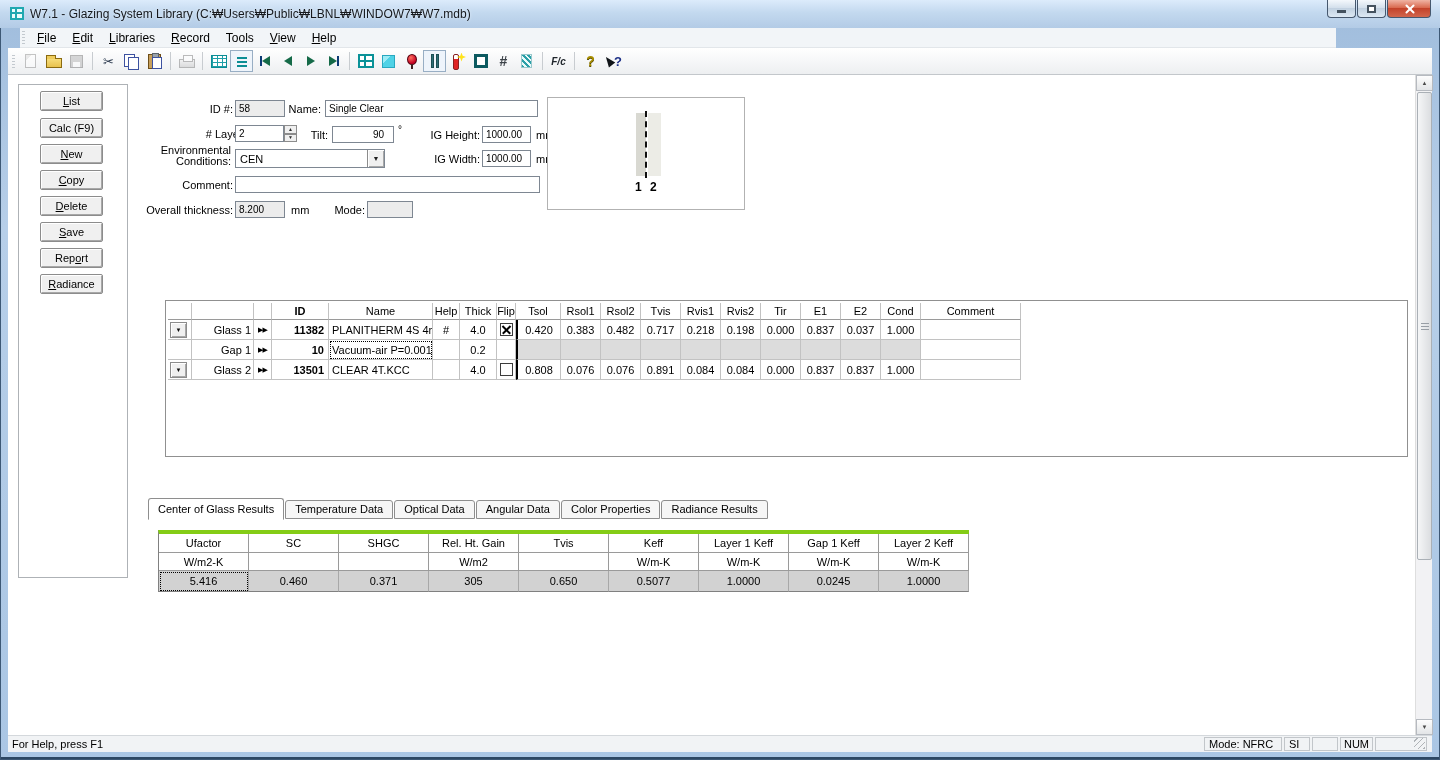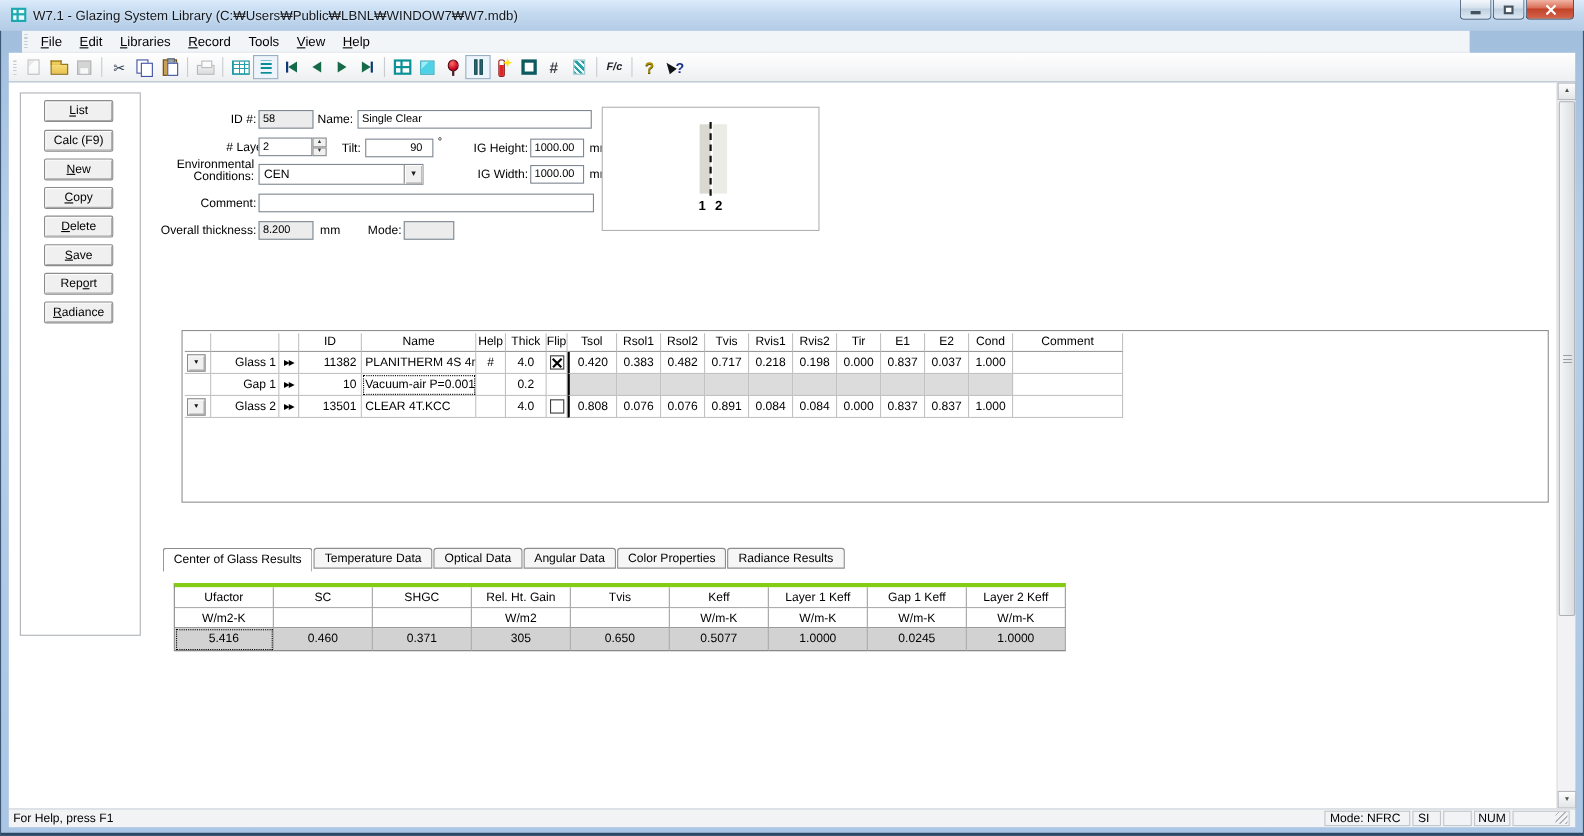--- a/index.html
+++ b/index.html
@@ -118,7 +118,7 @@
   .trow.hd .c { justify-content:center; border-bottom:1px solid #9a9a9a; }
   .c0{width:24px;} .c1{width:62px; justify-content:flex-end; padding-right:2px;}
   .c2{width:18px; justify-content:center; font-size:7px; letter-spacing:-1px;}
-  .cid{width:57px; justify-content:flex-end; padding-right:4px;}
+  .cid{width:57px; justify-content:flex-end; padding-right:4px;font-weight:bold;}
   .cname{width:104px; padding-left:3px;}
   .cmode{width:27px; justify-content:center;}
   .cthick{width:37px; justify-content:center;}

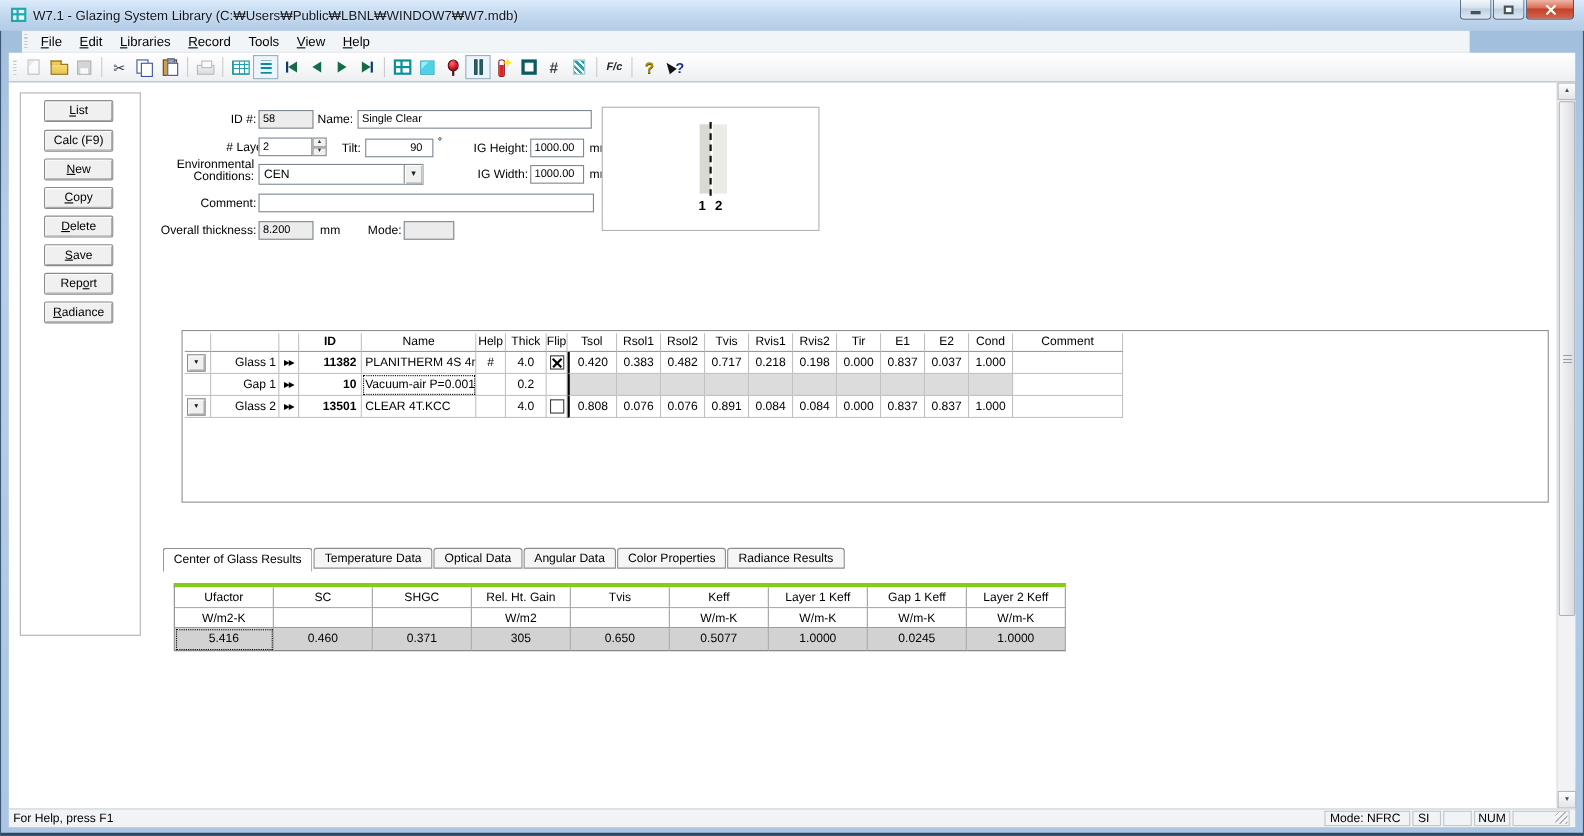--- a/index.html
+++ b/index.html
@@ -137,7 +137,7 @@
   .cb.checked::before{ transform:rotate(45deg);} .cb.checked::after{ transform:rotate(-45deg);}
 
   
-  .tabstrip { position:absolute; left:140px; top:423px; height:22px; display:flex; align-items:flex-start; }
+  .tabstrip { position:absolute; left:140px; top:423px; height:22px; display:flex; align-items:center; }
   .tab { height:19px; padding:0 9px; border:1px solid #8e8e8e; border-radius:3px 3px 0 0; background:#f6f6f6;
          display:flex; align-items:center; font-size:11px; margin-right:1px; }
   .tab.active { height:22px; background:#fff; border-bottom:1px solid #fff; z-index:2; }

